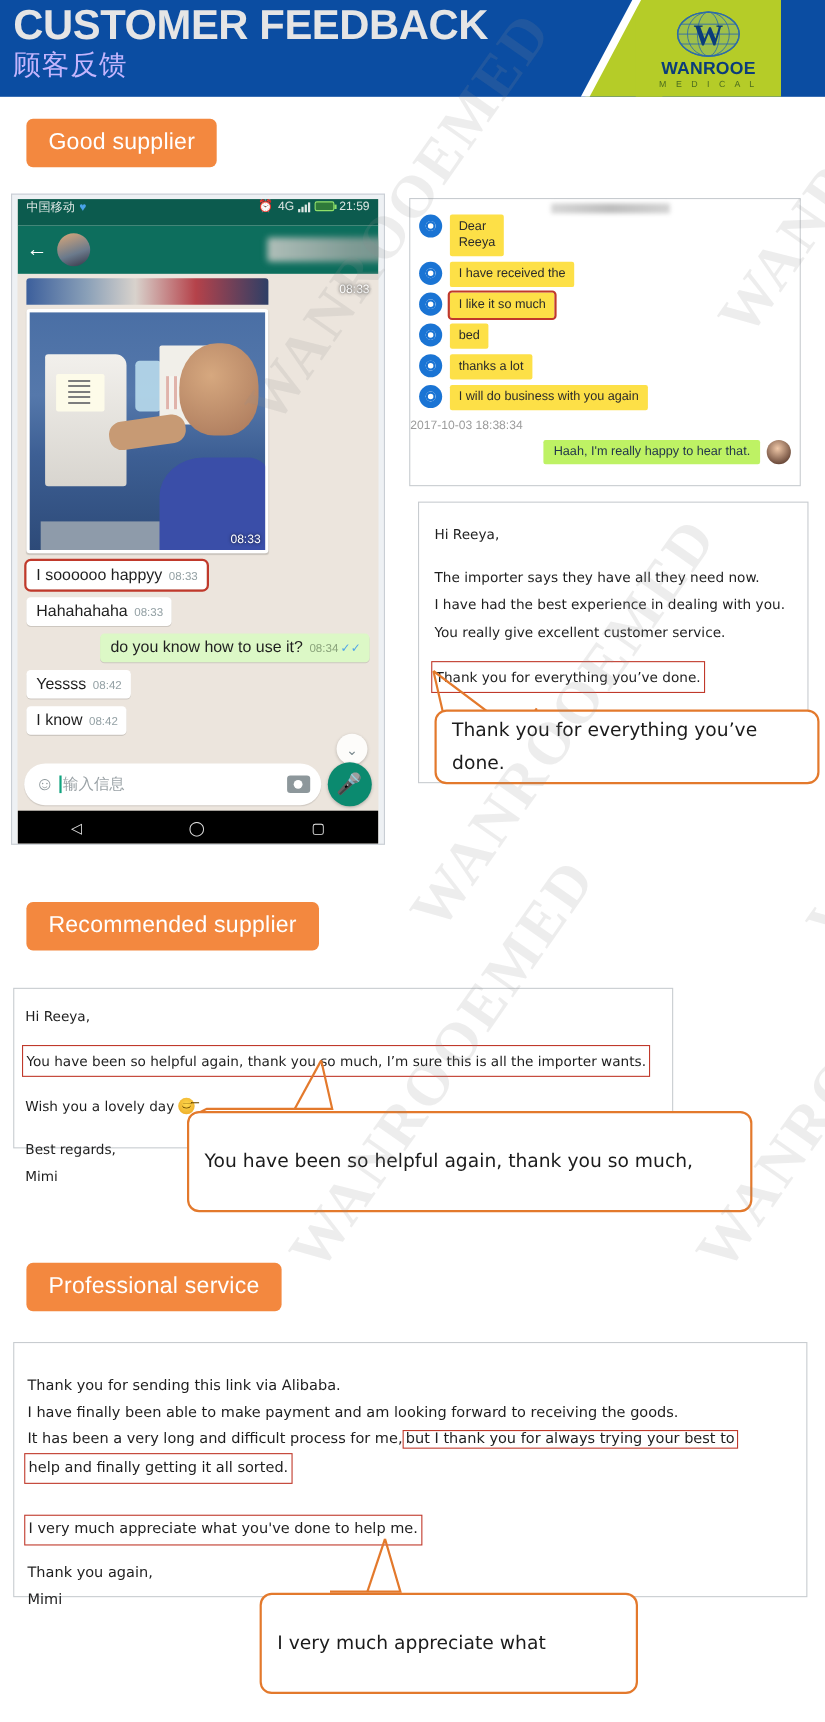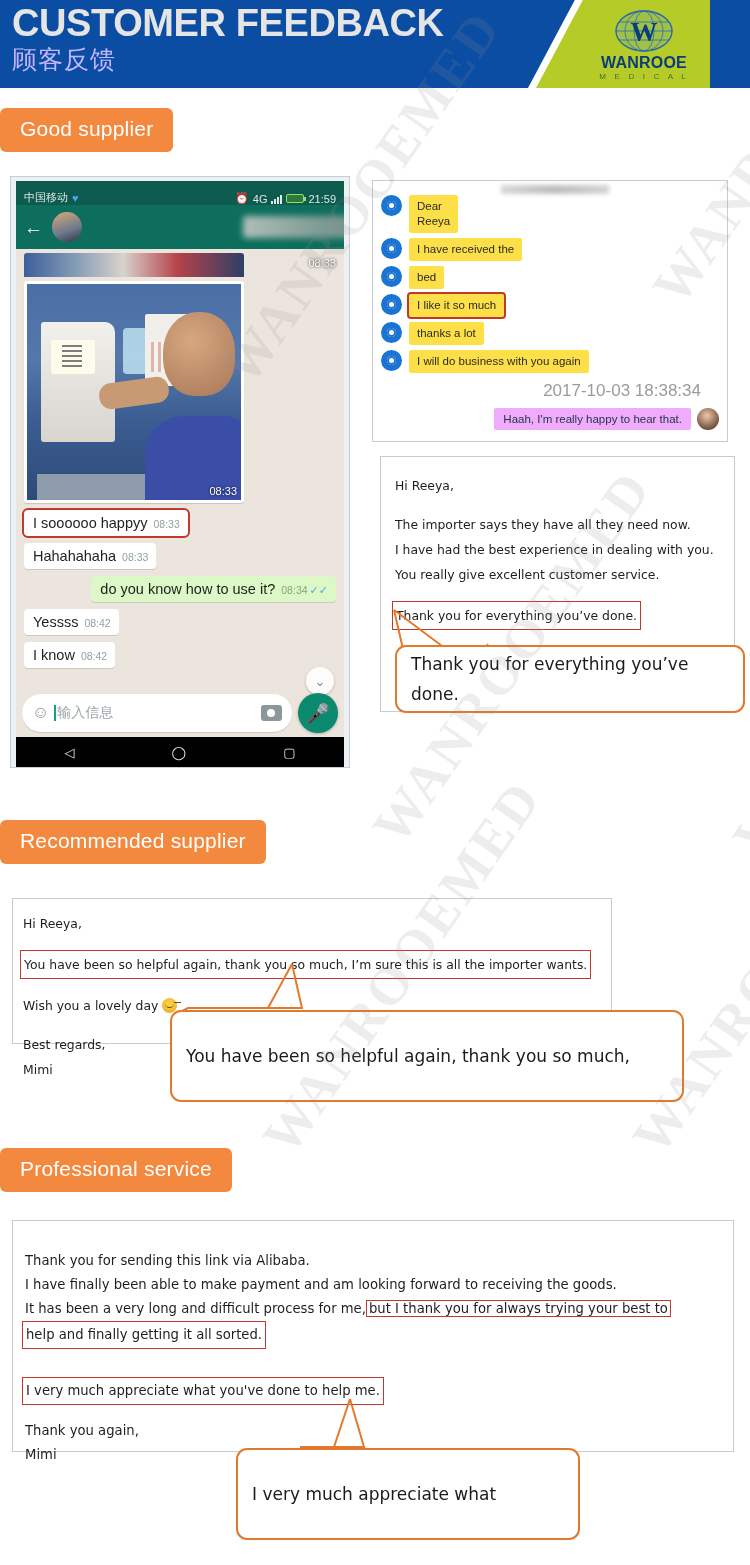--- a/index.html
+++ b/index.html
@@ -105,7 +105,7 @@
     padding: 9px 20px 11px 20px;
     letter-spacing: 0.2px;
   }
-  .badge-wrap { padding-left: 0; }
+  .badge-wrap { padding-left: 24px; }
 
   
   .watermark {

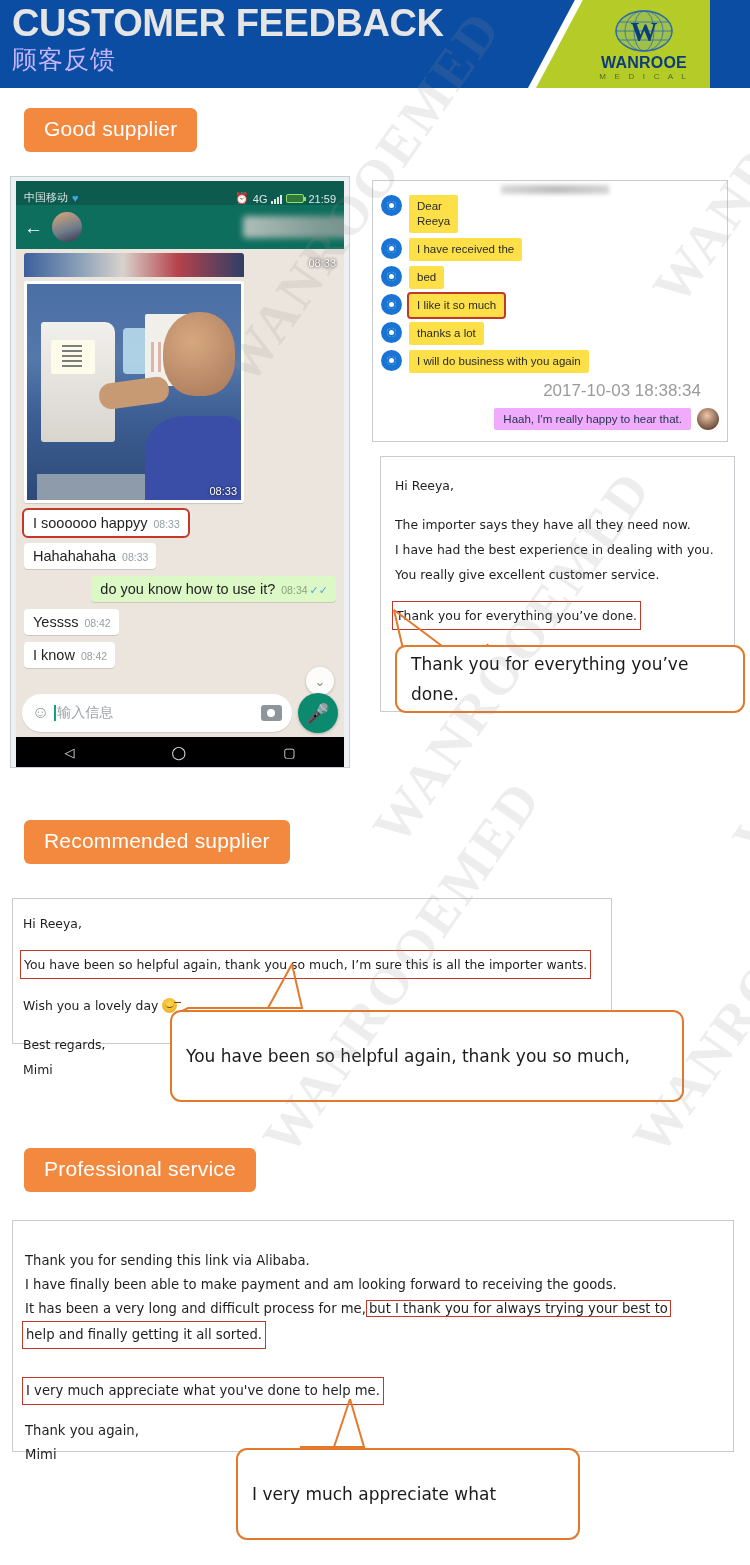--- a/index.html
+++ b/index.html
@@ -140,7 +140,7 @@
   .status-bar {
     height: 24px;
     background: #0c5b4e;
-    display: flex; align-items: flex-end;
+    display: flex; align-items: flex-start;
     padding: 0 8px;
     color: #dfe8e5;
     font-size: 11px;

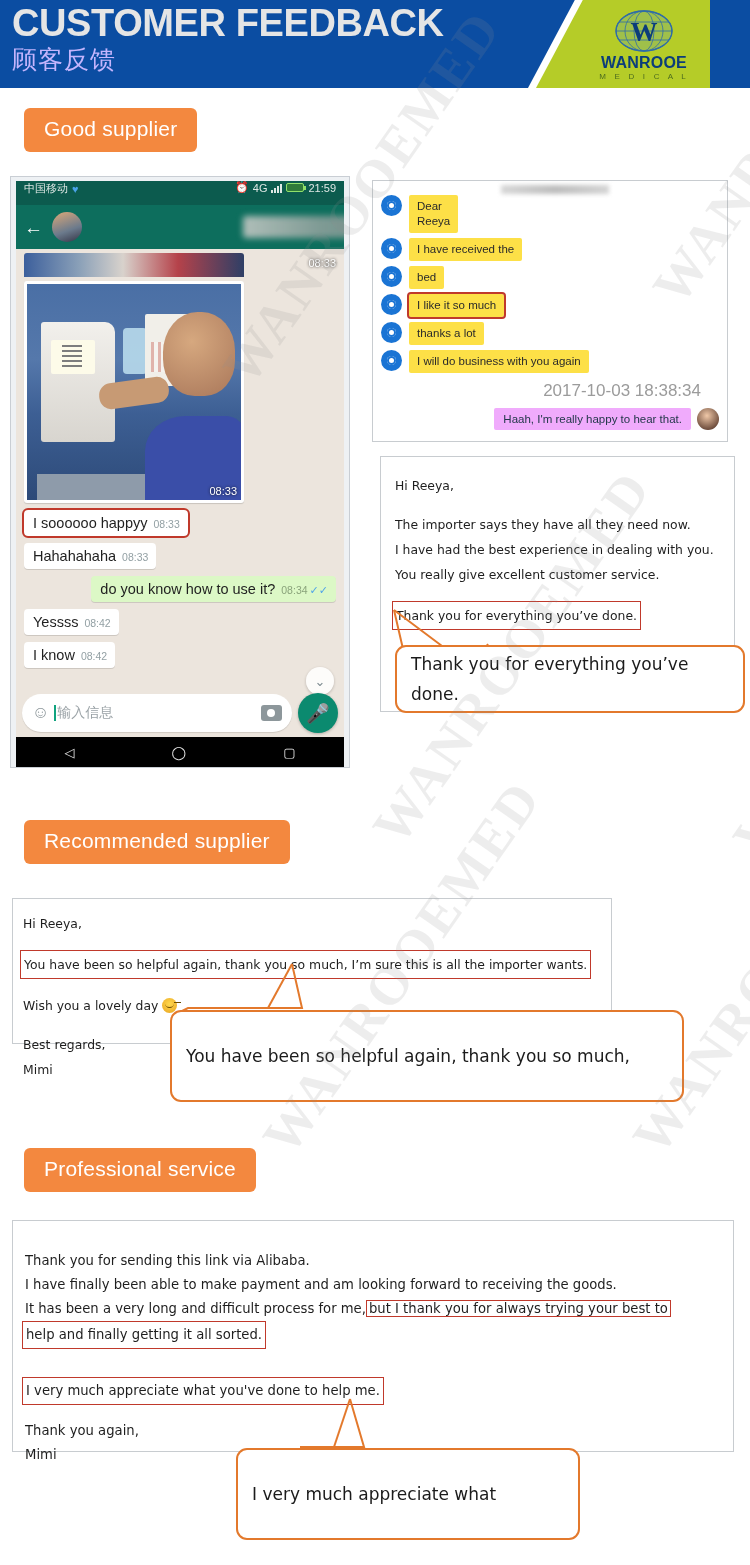--- a/index.html
+++ b/index.html
@@ -642,11 +642,11 @@
   </div>
   <div class="im-row">
     <span class="im-av"></span>
-    <span class="im-bub">bed</span>
+    <span class="im-bub hl">I like it so much</span>
   </div>
   <div class="im-row">
     <span class="im-av"></span>
-    <span class="im-bub hl">I like it so much</span>
+    <span class="im-bub">bed</span>
   </div>
   <div class="im-row">
     <span class="im-av"></span>

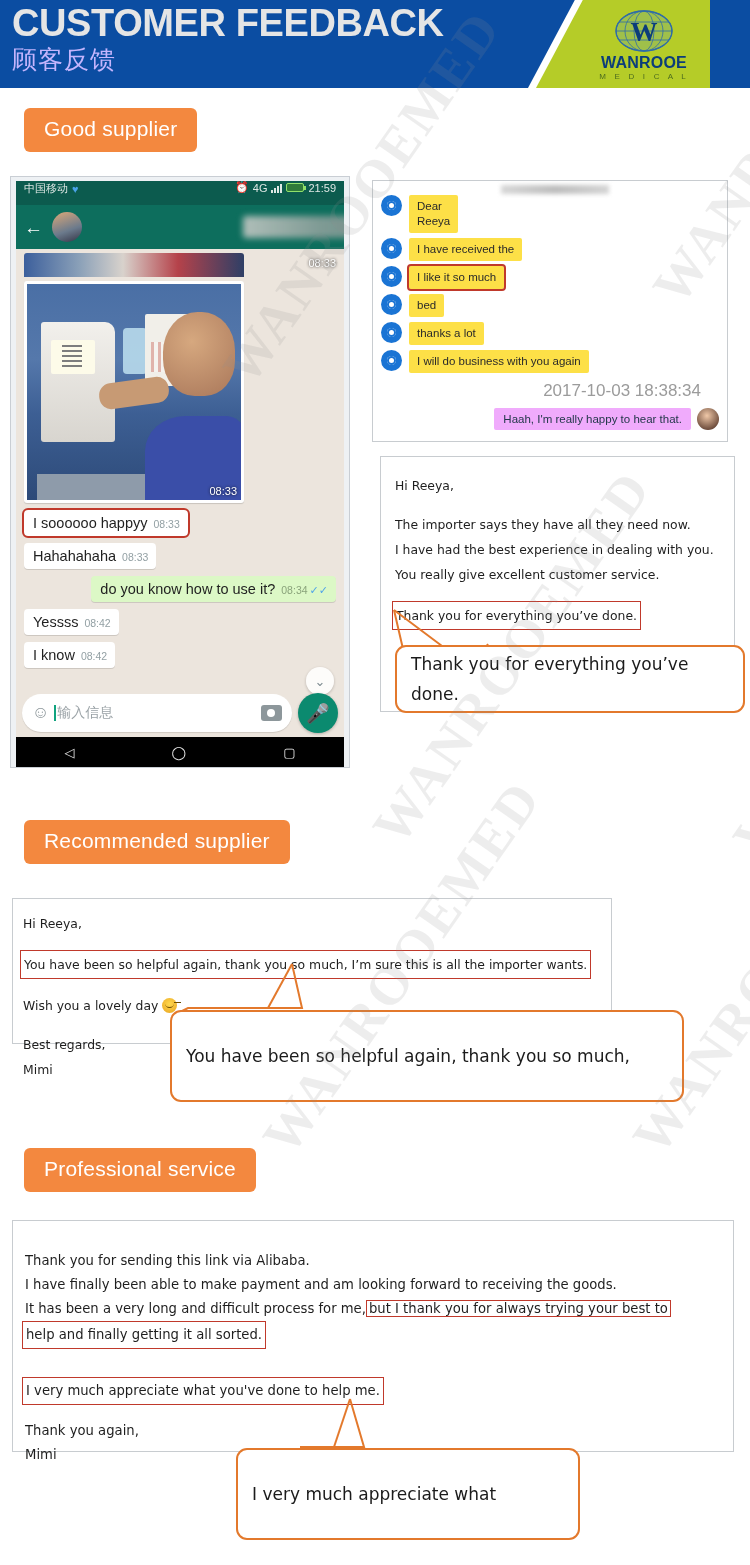--- a/index.html
+++ b/index.html
@@ -385,9 +385,9 @@
   }
   .im-bub.hl { outline: 2px solid #c0392b; }
   .im-date {
-    text-align: right;
+    text-align: left;
     color: #9b9b9b;
-    font-size: 17px;
+    font-size: 11px;
     margin-top: 8px;
     padding-right: 26px;
   }

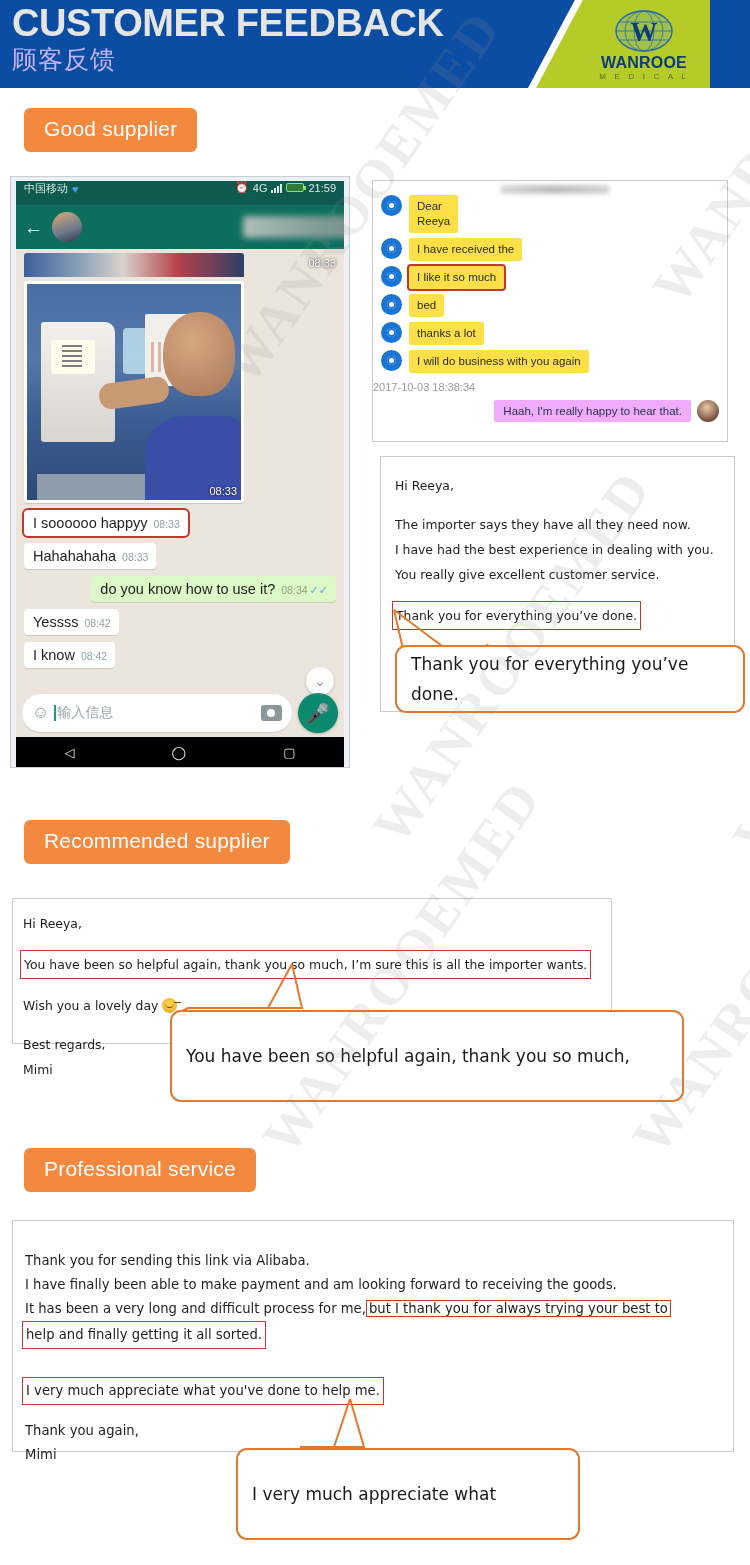--- a/index.html
+++ b/index.html
@@ -396,7 +396,7 @@
     gap: 6px; padding-right: 8px; margin-top: 7px;
   }
   .im-out {
-    background: #f0abfc;
+    background: #bef264;
     color: #23374a;
     font-size: 11.5px;
     padding: 5px 9px;

